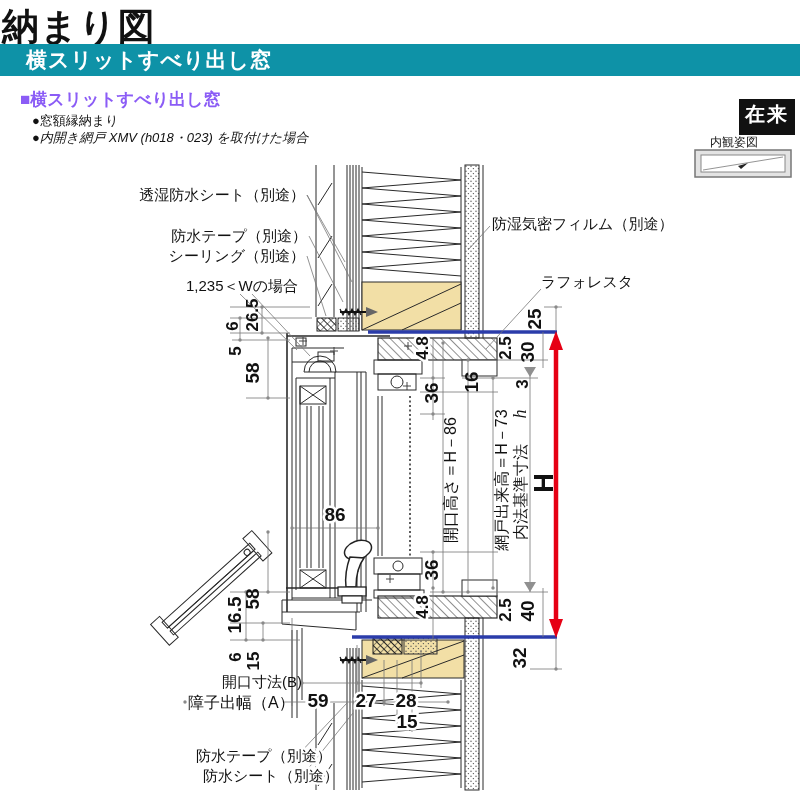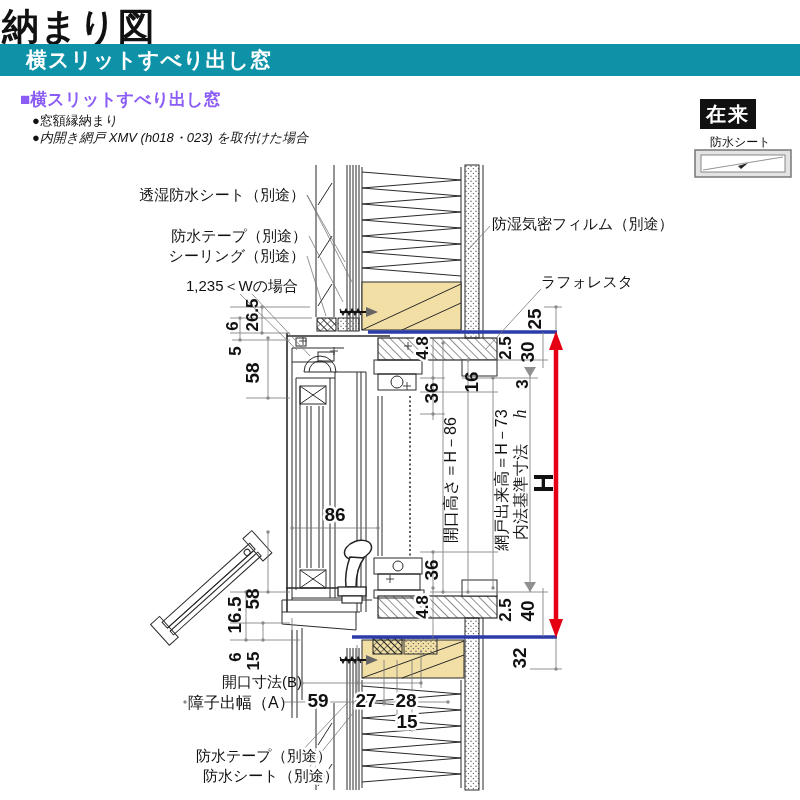--- a/index.html
+++ b/index.html
@@ -12,7 +12,7 @@
   .bullet{left:32px;font-size:13px;color:#111;}
   #b1{top:112px;}
   #b2{top:129px;font-style:italic;}
-  #zairai{left:700px;top:99px;width:56px;height:30px;background:#111;color:#fff;font-size:20px;
+  #zairai{left:739px;top:99px;width:56px;height:36px;background:#111;color:#fff;font-size:20px;
           font-weight:bold;text-align:center;line-height:30px;letter-spacing:2px;}
   #naikan{left:710px;top:134px;font-size:12px;color:#111;}
   svg{position:absolute;left:0;top:0;}

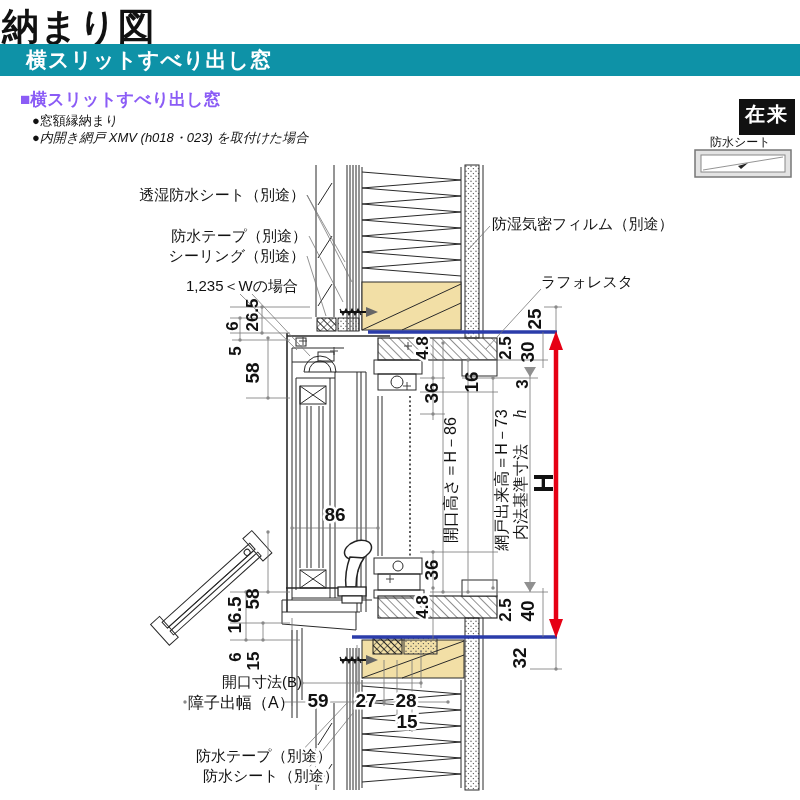--- a/index.html
+++ b/index.html
@@ -36,7 +36,7 @@
 <div id="b1" class="abs bullet">●窓額縁納まり</div>
 <div id="b2" class="abs bullet">●内開き網戸 XMV (h018・023) を取付けた場合</div>
 <div id="zairai" class="abs">在来</div>
-<div id="naikan" class="abs">防水シート</div>
+<div id="naikan" class="abs">内観姿図</div>
 
 <svg width="800" height="800" viewBox="0 0 800 800">
   <defs>

